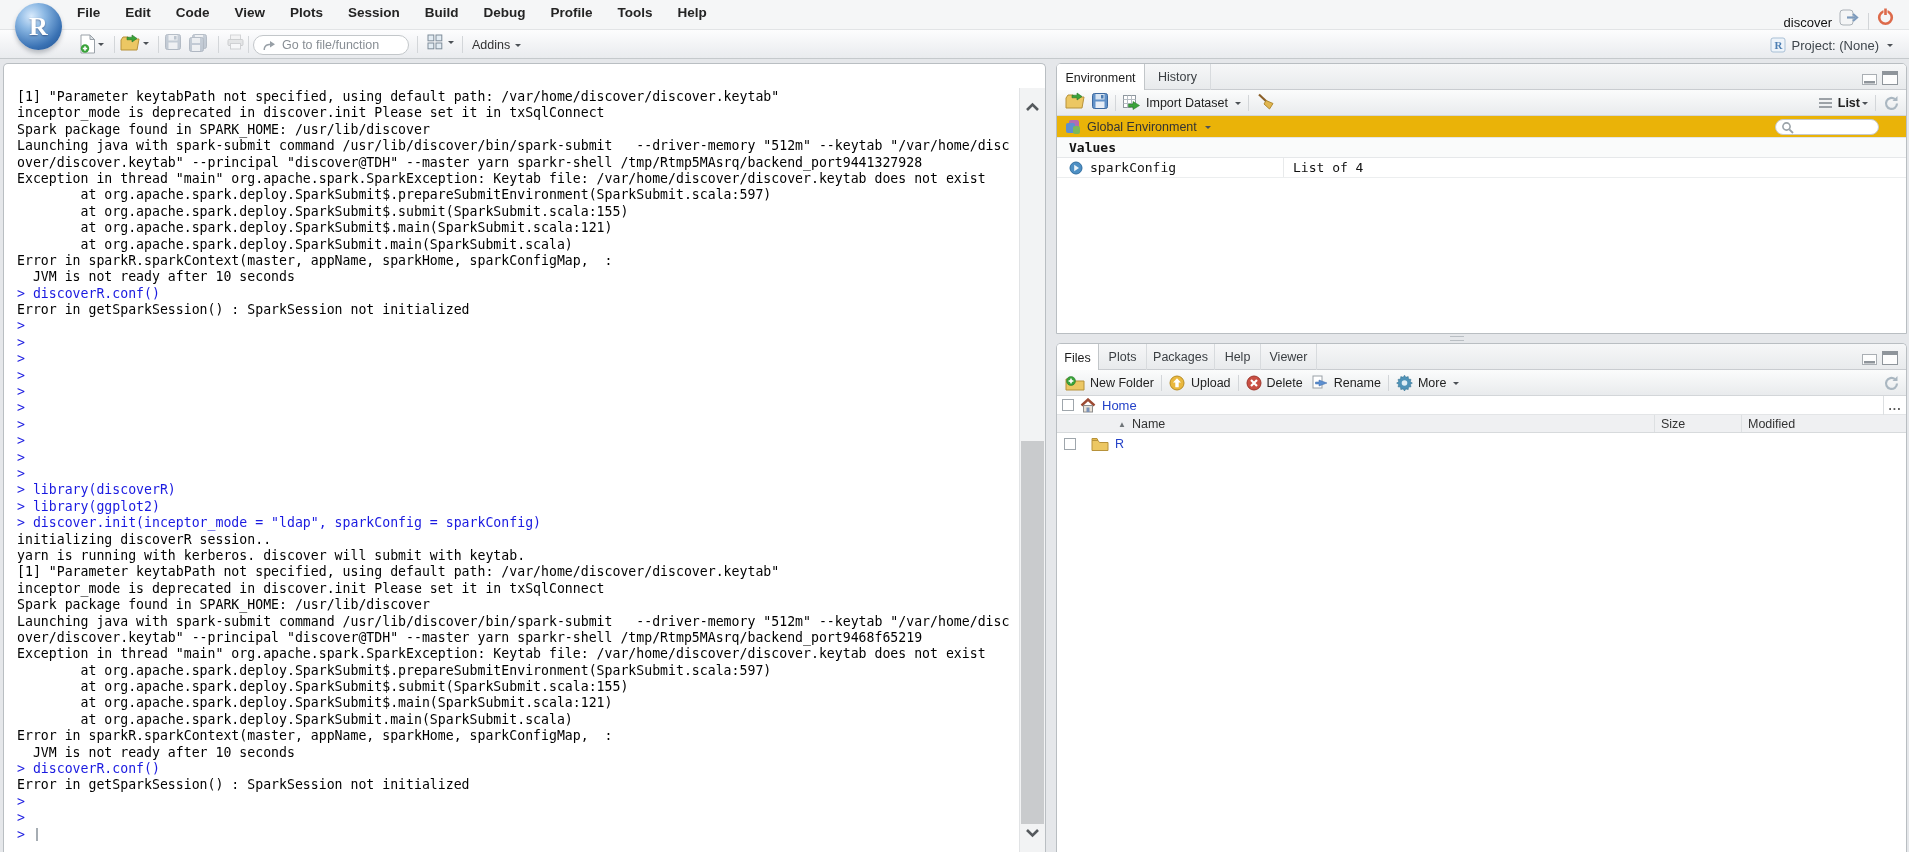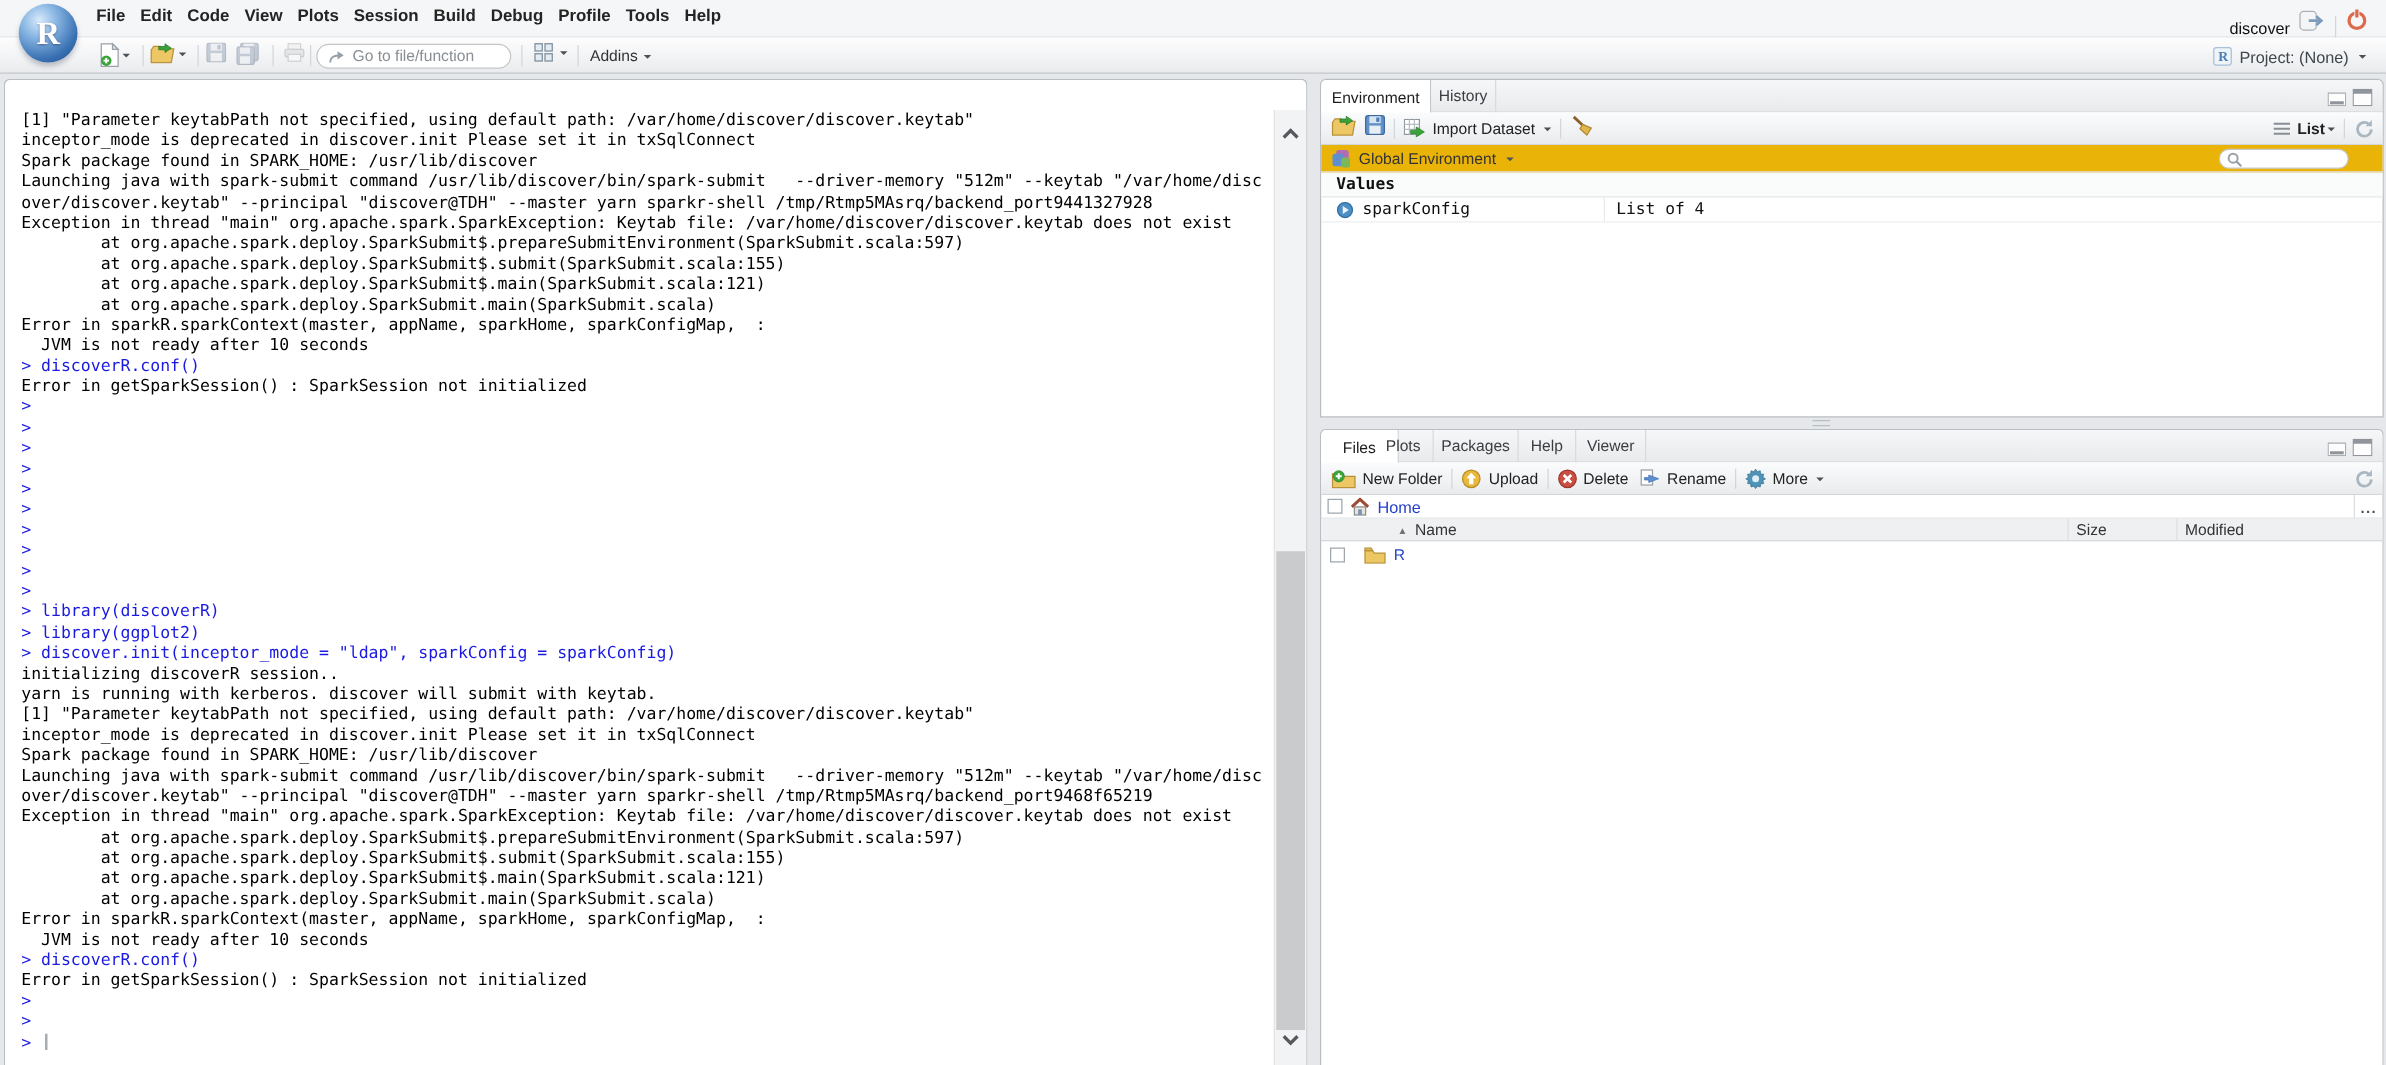--- a/index.html
+++ b/index.html
@@ -5,7 +5,7 @@
 * { box-sizing: border-box; margin:0; padding:0; }
 html,body { width:1909px; height:852px; overflow:hidden; background:#e5e7ea; font-family:"Liberation Sans",sans-serif; }
 #menubar { position:absolute; left:0; top:0; width:1909px; height:30px; background:#f5f6f7; border-bottom:1px solid #e2e4e6; }
-#menu-items { position:absolute; left:77px; top:0; height:24px; display:flex; gap:12px; align-items:center; }
+#menu-items { position:absolute; left:77px; top:0; height:24px; display:flex; gap:25px; align-items:center; }
 #menu-items .mi { font-size:13.5px; font-weight:700; color:#242424; }
 #rlogo { position:absolute; left:15px; top:3px; width:47px; height:47px; border-radius:50%; background:radial-gradient(circle at 35% 28%, #d8eafc 0%, #8ab7e3 30%, #3a72b4 68%, #1c4a88 100%); z-index:10; display:flex; align-items:center; justify-content:center; box-shadow:0 3px 4px rgba(80,90,100,.35); }
 #rlogo span { color:#fff; font-family:"Liberation Serif",serif; font-weight:700; font-size:26px; text-shadow:0 1px 2px rgba(0,0,40,.4); }

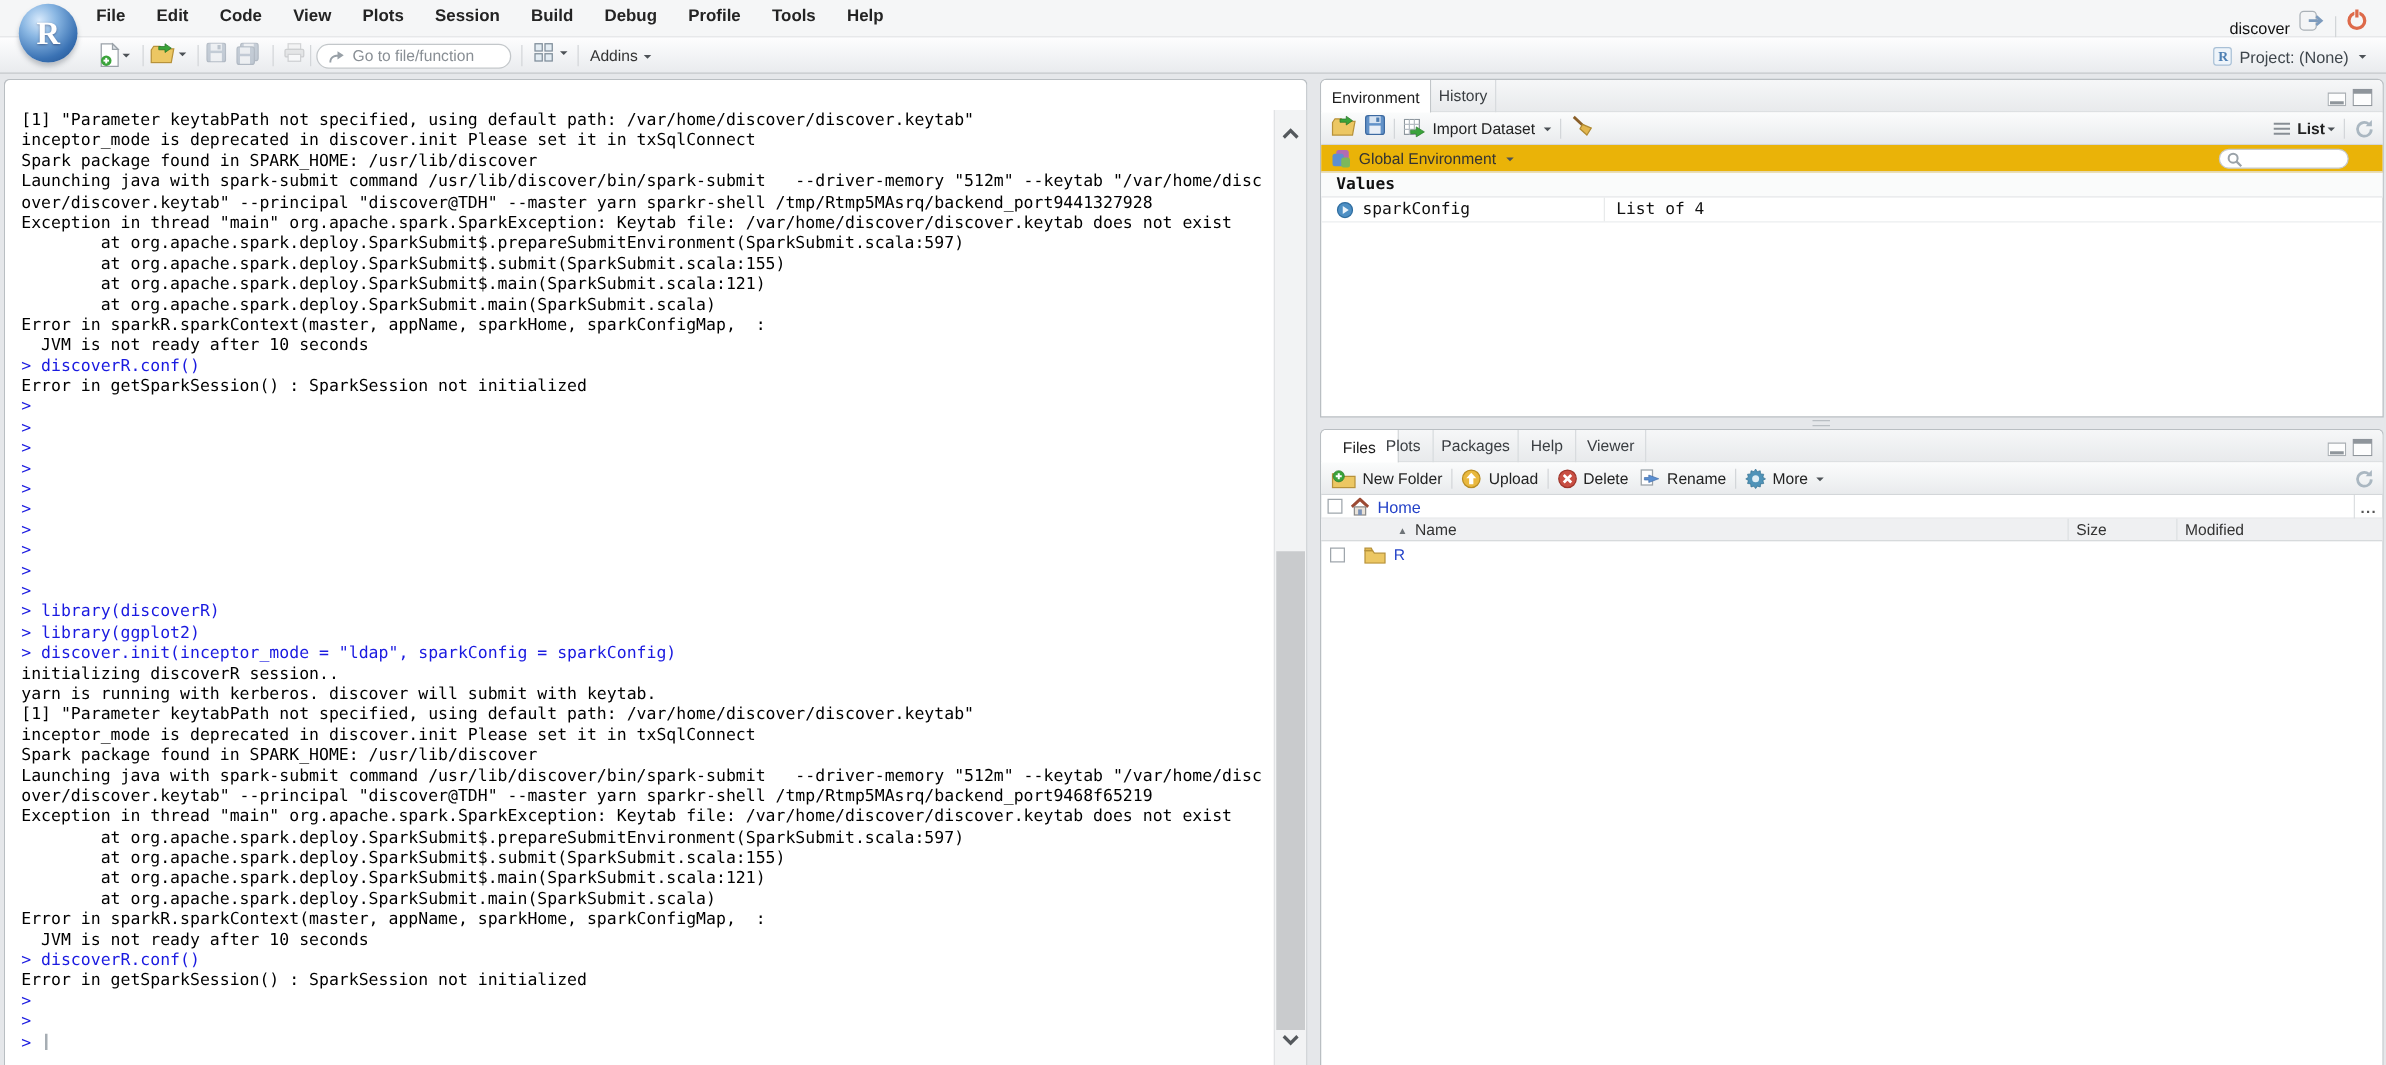--- a/index.html
+++ b/index.html
@@ -51,7 +51,7 @@
 
 #env-panel { left:1056px; top:63px; width:851px; height:271px; }
 #env-tab-environment { left:0; width:88px; }
-#env-tab-history { left:88px; width:52px; }
+#env-tab-history { left:88px; width:66px; }
 #env-toolbar-right { position:absolute; right:6px; top:0; height:26px; display:flex; align-items:center; }
 #scope-row { position:relative; height:22px; background:#eab308; border-bottom:1px solid #e3e5e7; display:flex; align-items:center; padding-left:8px; gap:6px; }
 #scope-row .scope-label { font-size:12.5px; color:#333; }

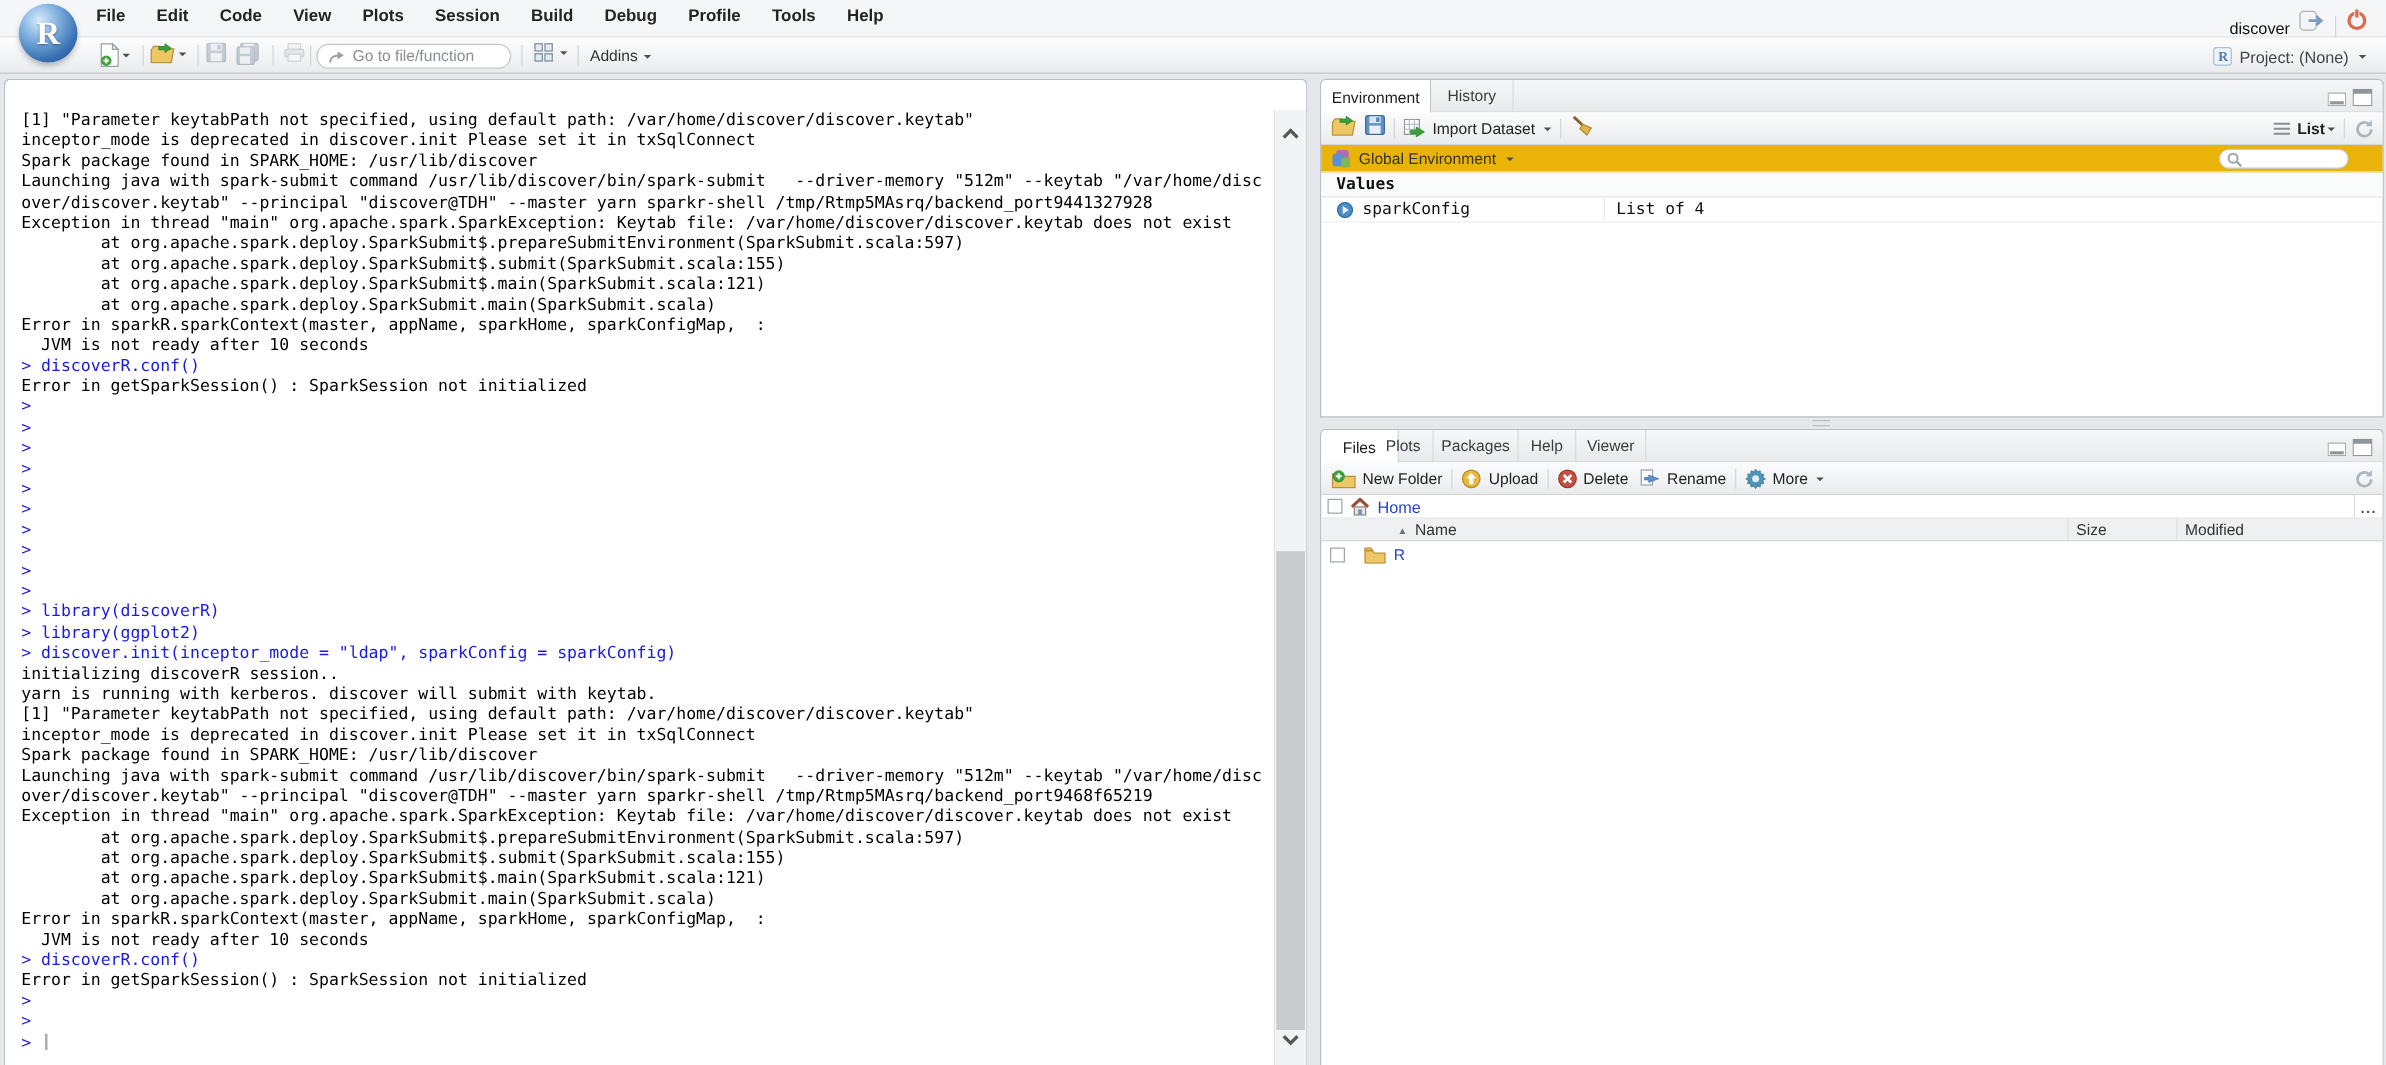--- a/index.html
+++ b/index.html
@@ -63,7 +63,7 @@
 #entry-row .evalue { position:absolute; left:236px; }
 
 #files-panel { left:1056px; top:343px; width:851px; height:509px; border-bottom:none; }
-#tab-files { left:0; width:62px; }
+#tab-files { left:0; width:42px; }
 #tab-plots { left:42px; width:48px; }
 #tab-packages { left:90px; width:68px; }
 #tab-help { left:158px; width:46px; }

